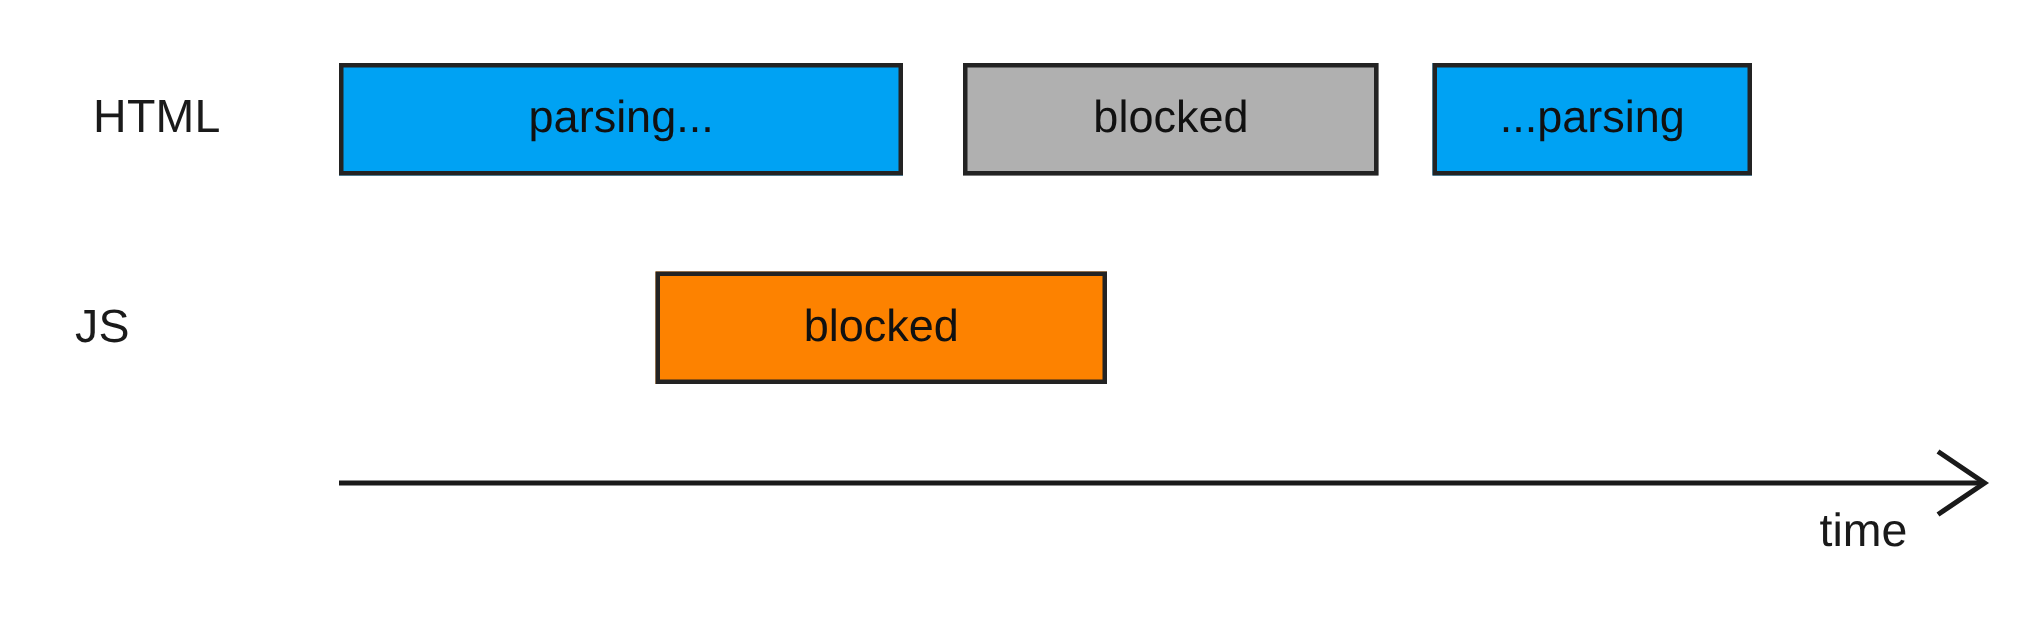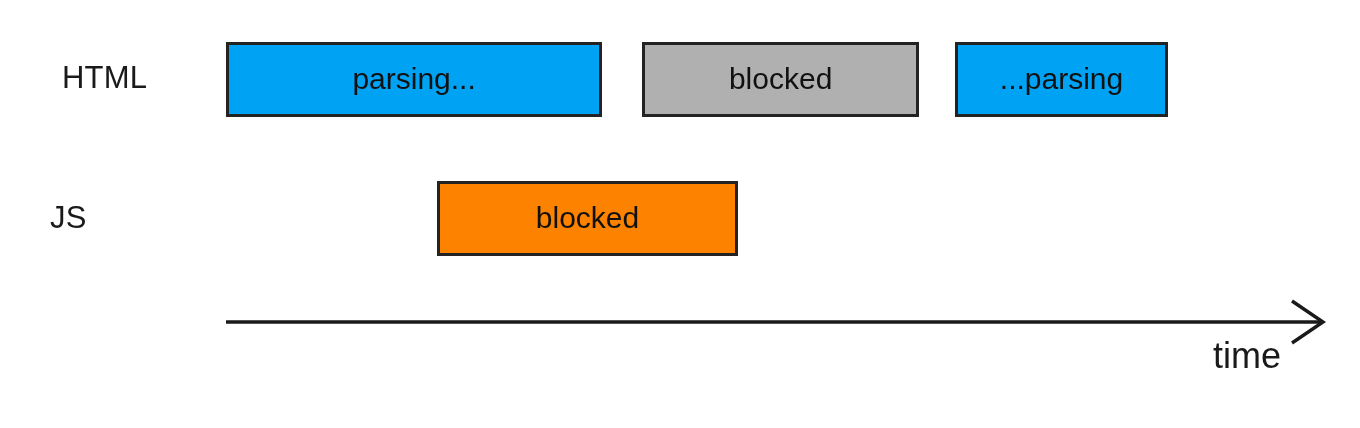--- a/index.html
+++ b/index.html
@@ -86,7 +86,7 @@
     position: absolute;
     left: 1213px;
     top: 338px;
-    font-size: 36px;
+    font-size: 31px;
     line-height: 1;
     color: #1a1a1a;
     white-space: nowrap;

